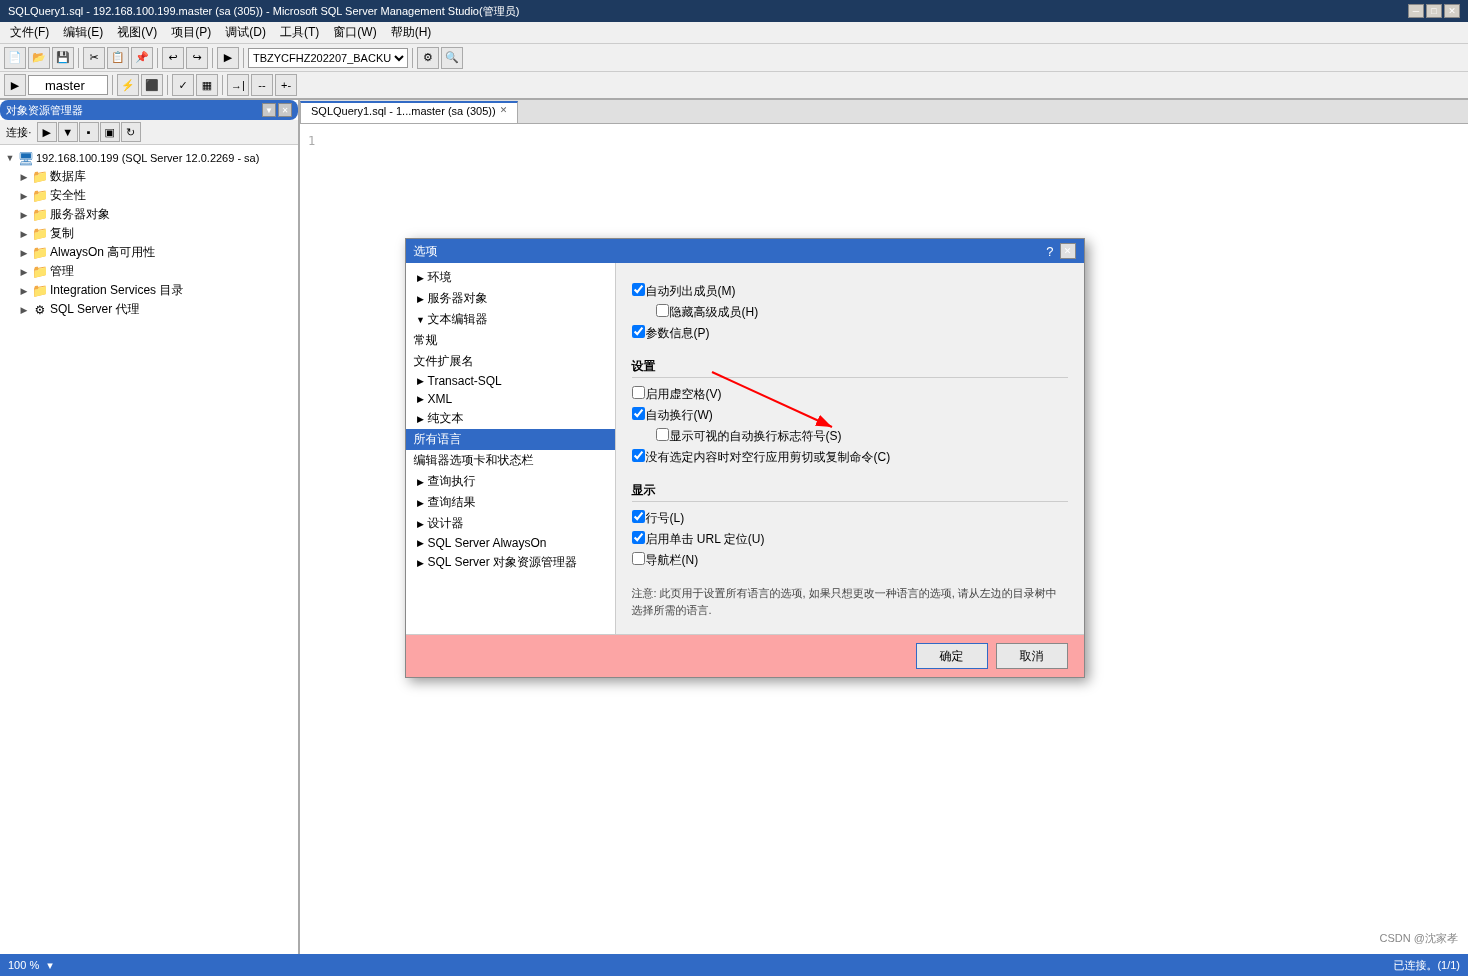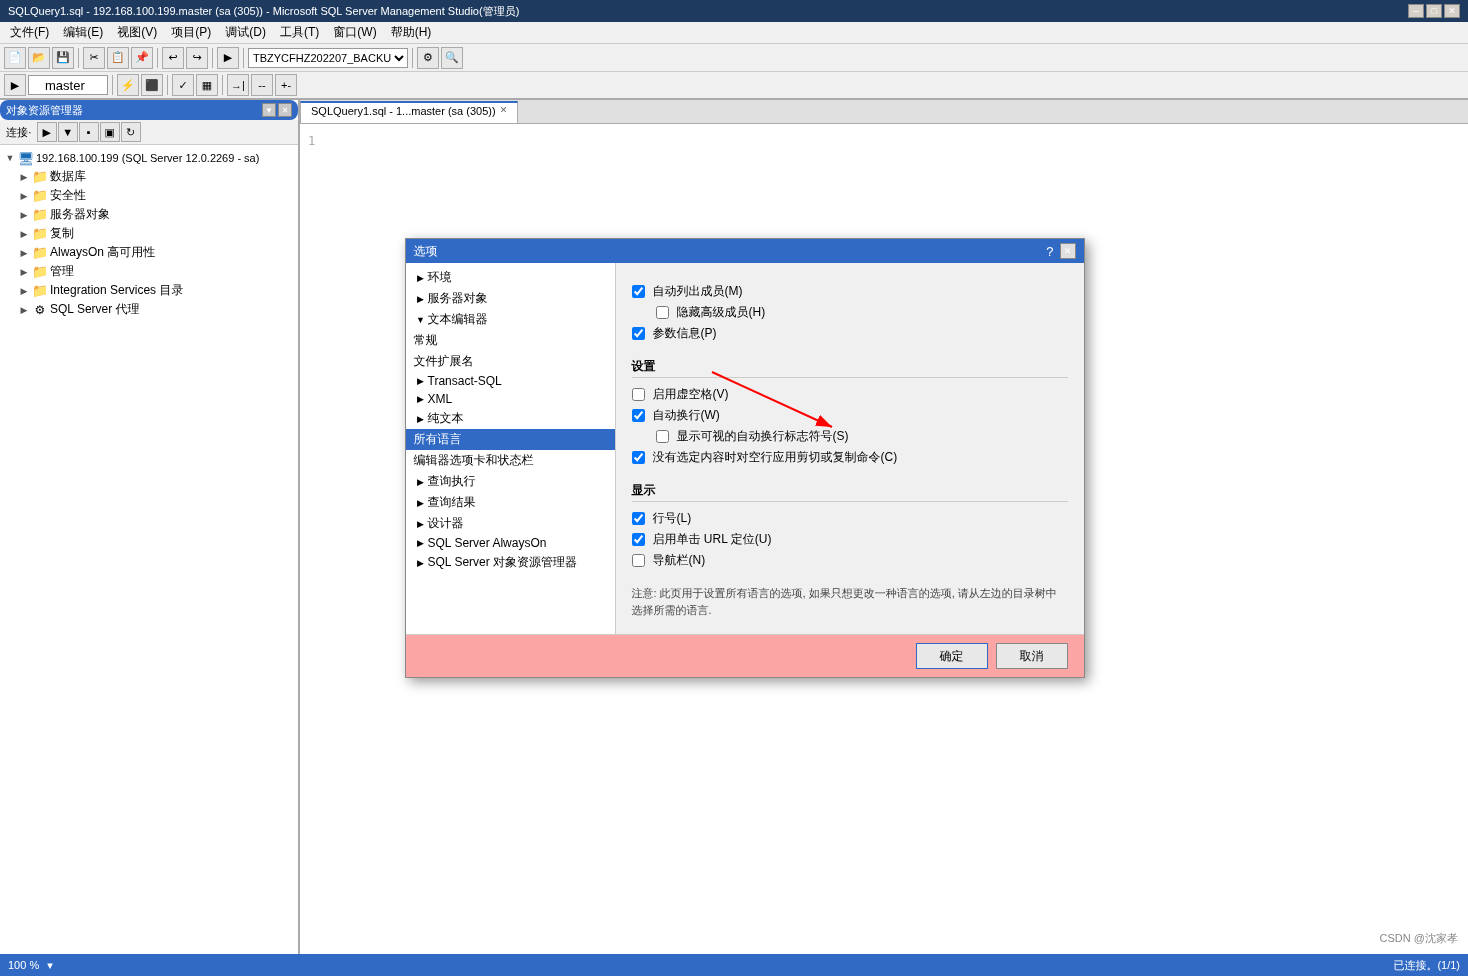--- a/index.html
+++ b/index.html
@@ -226,7 +226,7 @@
 
     .section-title { font-size: 12px; font-weight: bold; margin-bottom: 8px; color: #000; border-bottom: 1px solid #ccc; padding-bottom: 2px; }
     .section-group { margin-bottom: 16px; }
-    .checkbox-row { display: flex; align-items: center; gap: 8px; margin: 4px 0; font-size: 12px; }
+    .checkbox-row { display: flex; align-items: flex-start; gap: 1px; margin: 4px 0; font-size: 12px; }
     .checkbox-row input[type=checkbox] { width: 13px; height: 13px; }
     .indented { padding-left: 24px; }
     .note-text { font-size: 11px; color: #444; line-height: 1.5; margin-top: 8px; }

